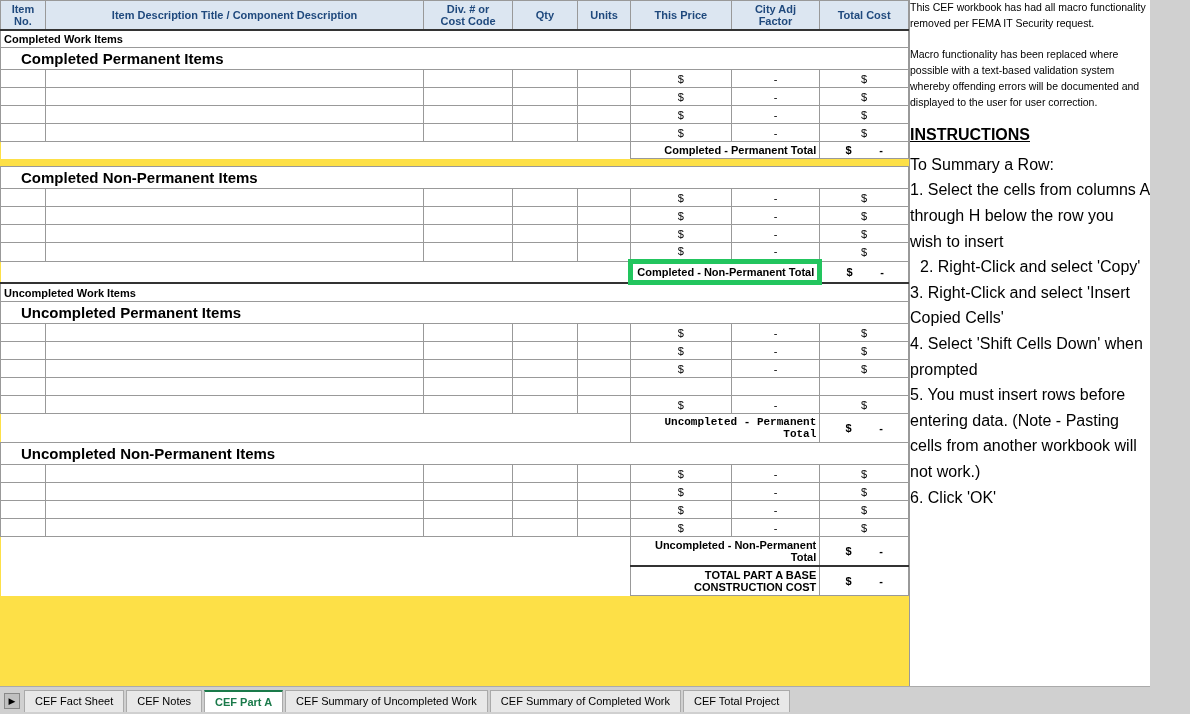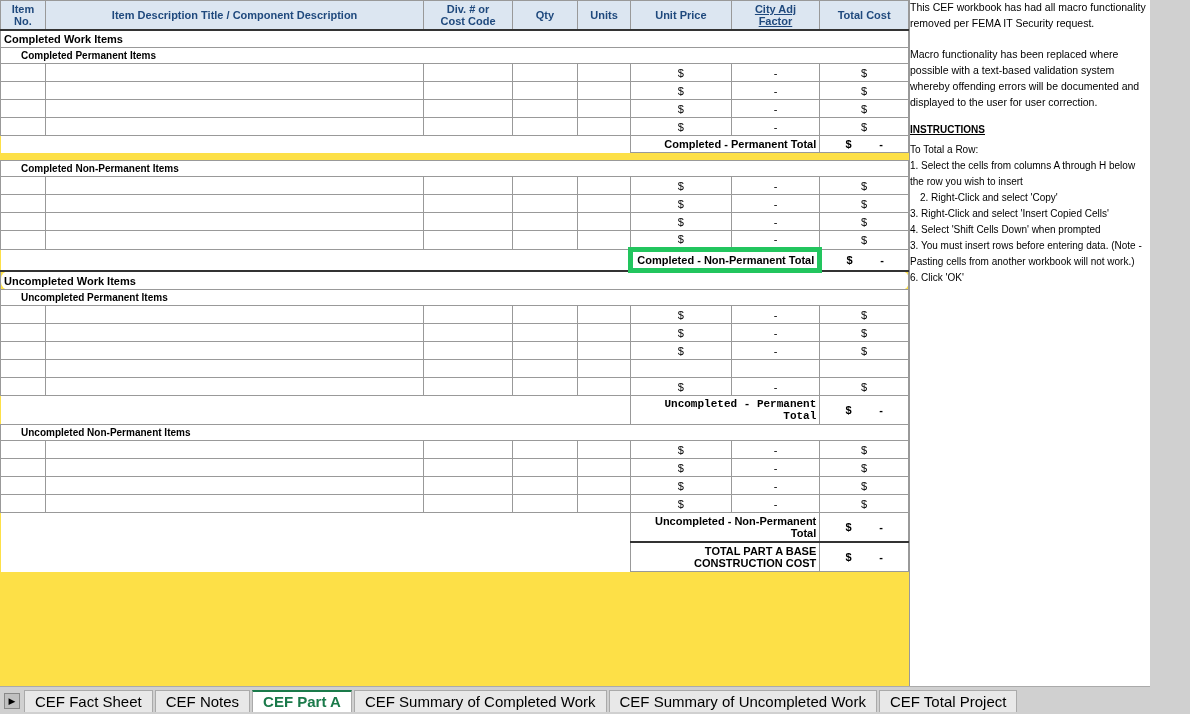--- a/index.html
+++ b/index.html
@@ -207,7 +207,7 @@
 Cost Code</th>
             <th>Qty</th>
             <th>Units</th>
-            <th>Unit Price</th>
+            <th>This Price</th>
             <th style="white-space:pre-line;text-decoration:underline;">City Adj
 Factor</th>
             <th>Total Cost</th>

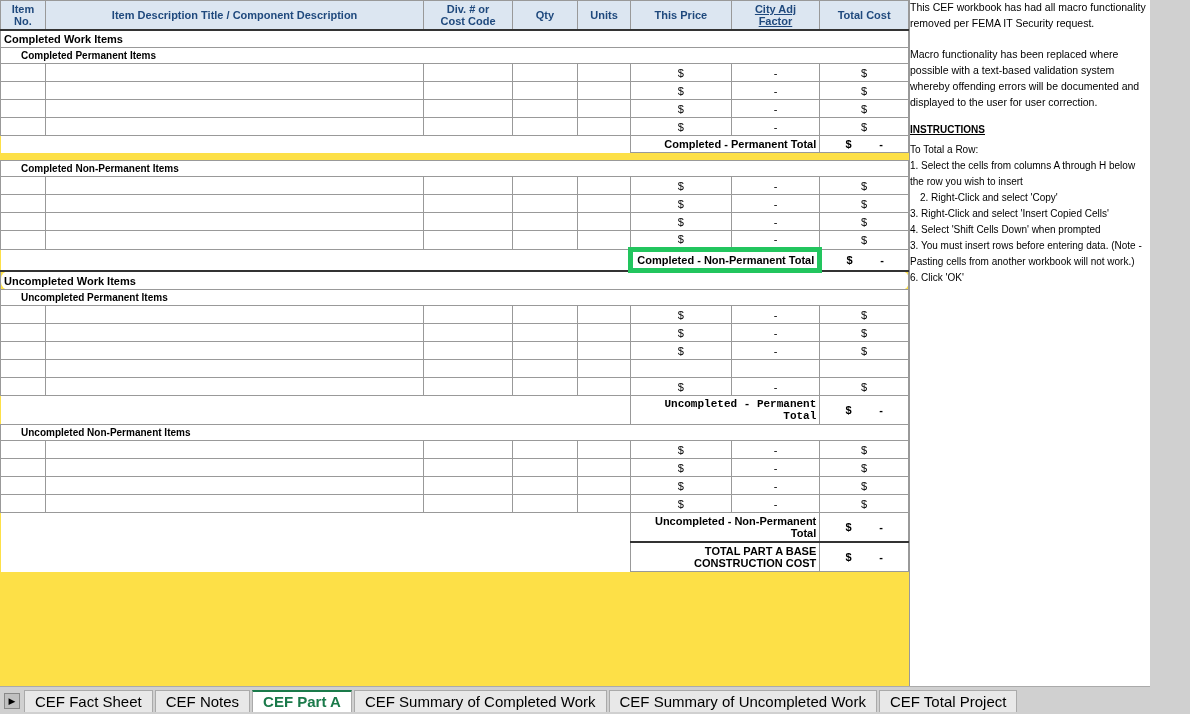--- a/index.html
+++ b/index.html
@@ -208,7 +208,7 @@
             <th>Qty</th>
             <th>Units</th>
             <th>This Price</th>
-            <th style="white-space:pre-line;text-decoration:underline;">City Adj
+            <th style="white-space:pre-line;">City Adj
 Factor</th>
             <th>Total Cost</th>
           </tr>

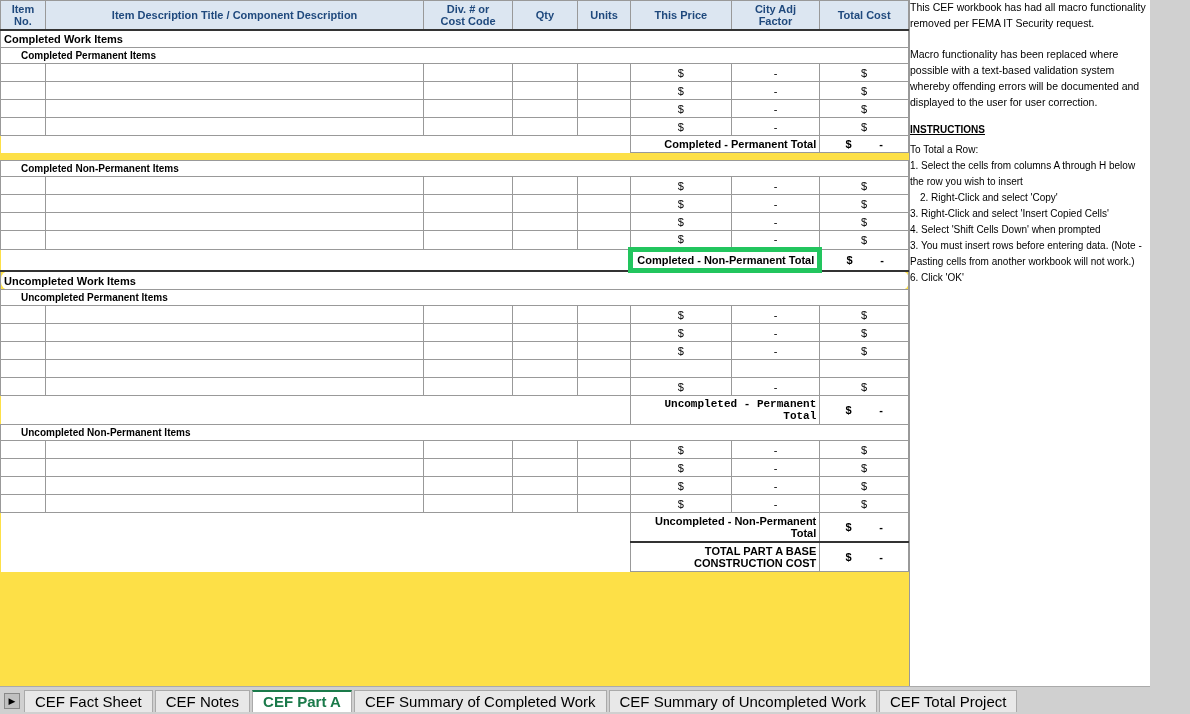--- a/index.html
+++ b/index.html
@@ -70,7 +70,7 @@
     .subsection-header td {
       background: #fff;
       font-weight: bold;
-      font-size: 10px;
+      font-size: 15px;
       padding-left: 20px;
     }
 

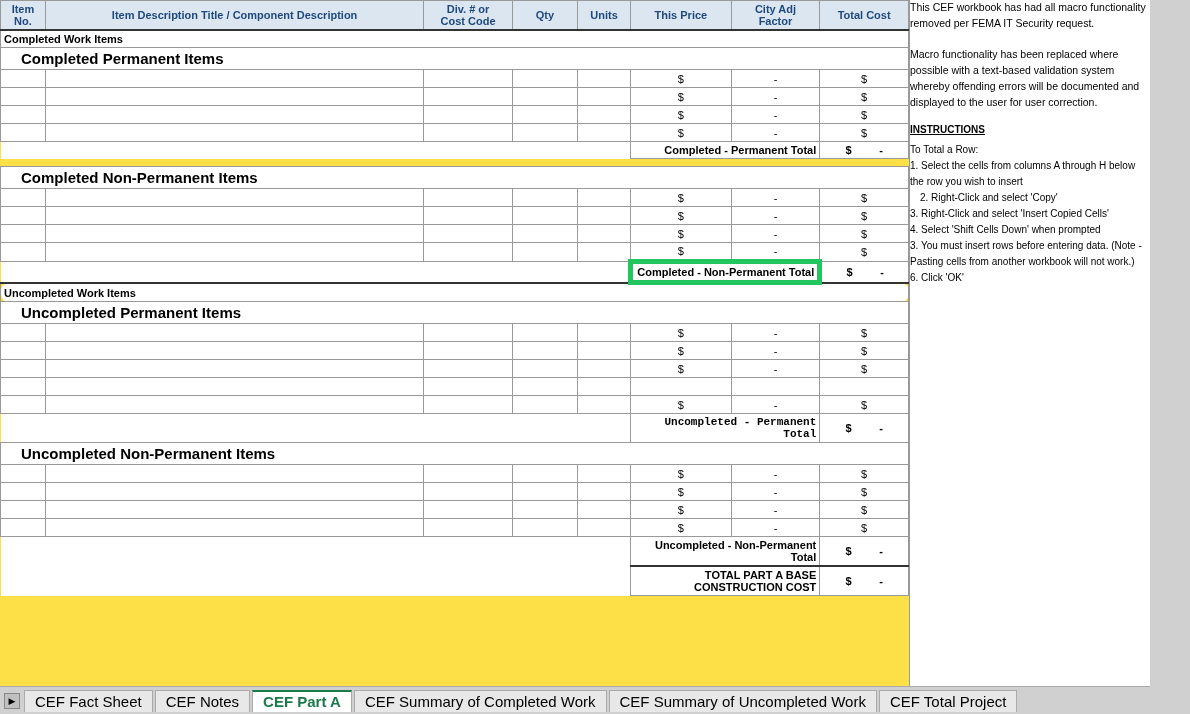--- a/index.html
+++ b/index.html
@@ -161,7 +161,7 @@
     }
 
     .side-instructions {
-      font-size: 10px;
+      font-size: 16px;
       line-height: 1.6;
     }
 

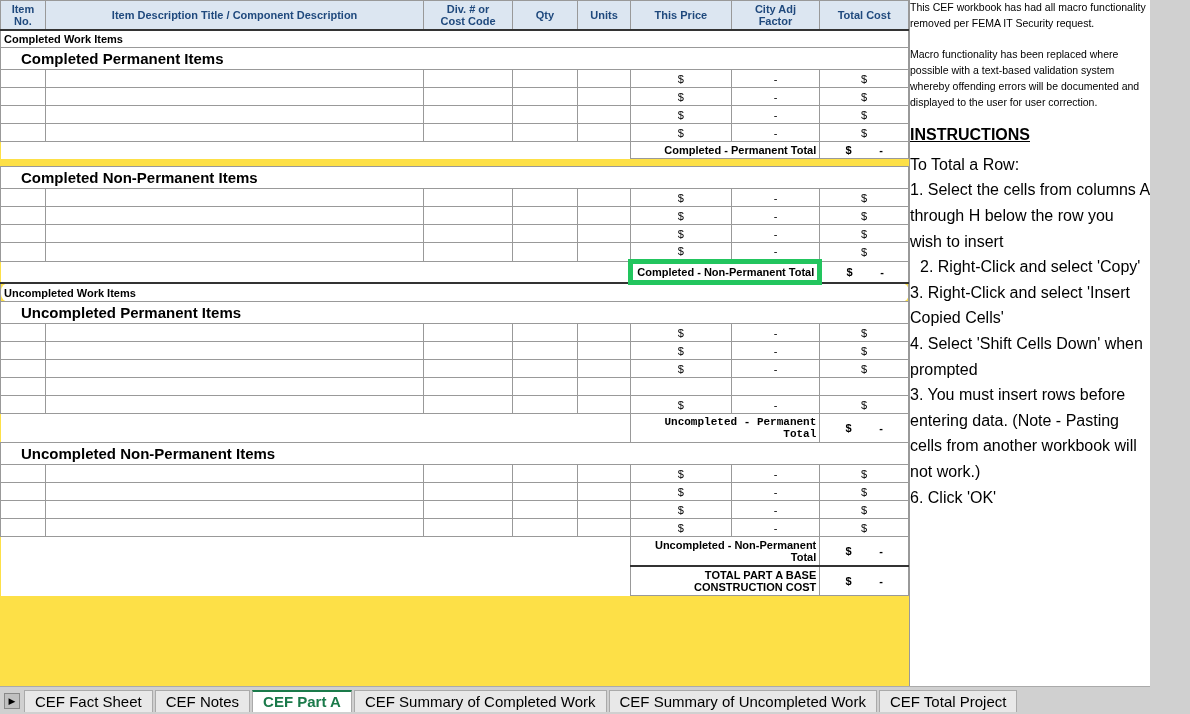--- a/index.html
+++ b/index.html
@@ -468,7 +468,7 @@
 Macro functionality has been replaced where possible with a text-based validation system whereby offending errors will be documented and displayed to the user for user correction.</div>
       <div class="side-instructions">
         <div class="title">INSTRUCTIONS</div>
-        <div>To Total a Row:</div>
+        <div>To Summary a Row:</div>
         <div>1. Select the cells from columns A through H below the row you wish to insert</div>
         <div style="padding-left:10px;">2. Right-Click and select 'Copy'</div>
         <div>3. Right-Click and select 'Insert Copied Cells'</div>

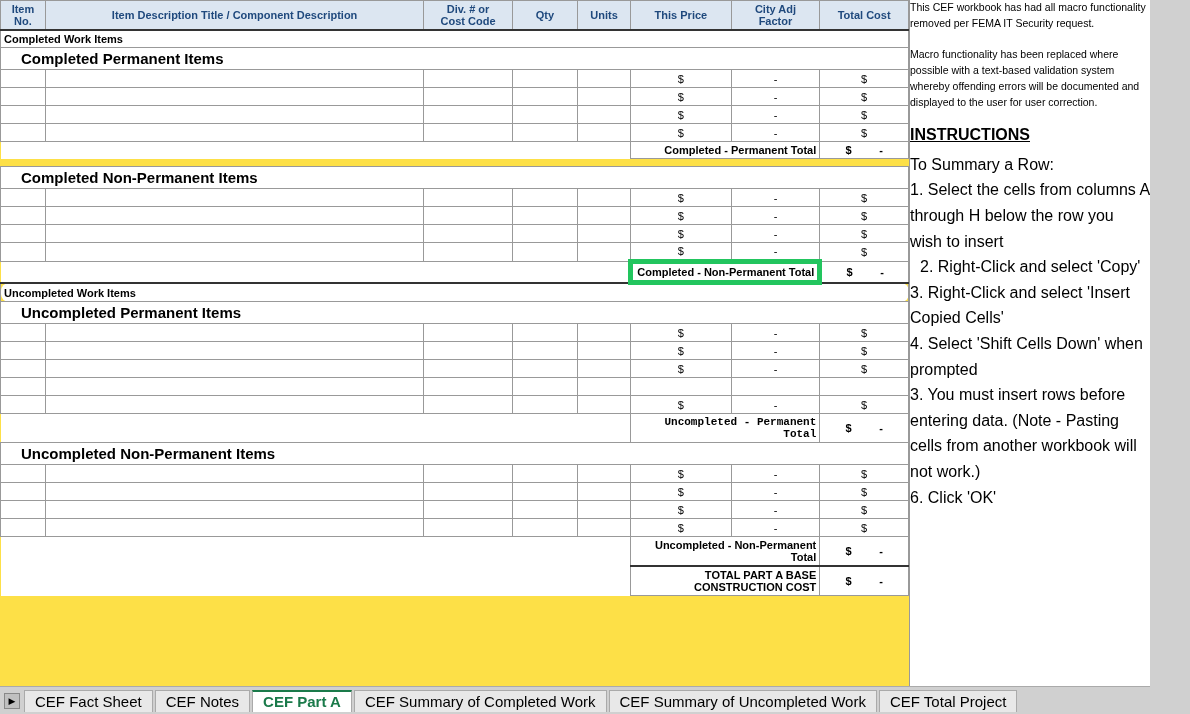--- a/index.html
+++ b/index.html
@@ -330,7 +330,7 @@
           </tr>
 
           <tr class="section-header">
-            <td colspan="8" style="border-top:2px solid #333; font-weight:bold;border-radius:8px;">Uncompleted Work Items</td>
+            <td colspan="8" style="border-top:2px solid #333; font-weight:bold;">Uncompleted Work Items</td>
           </tr>
 
           <tr class="subsection-header">

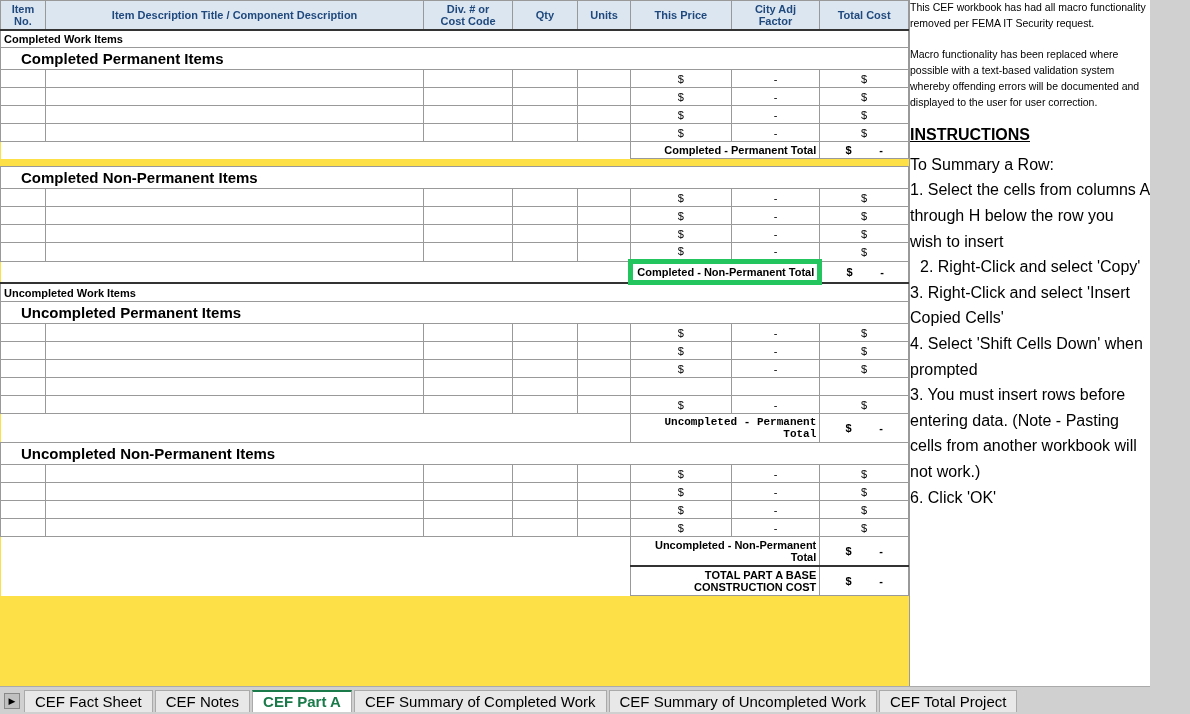--- a/index.html
+++ b/index.html
@@ -473,7 +473,7 @@
         <div style="padding-left:10px;">2. Right-Click and select 'Copy'</div>
         <div>3. Right-Click and select 'Insert Copied Cells'</div>
         <div>4. Select 'Shift Cells Down' when prompted</div>
-        <div style="white-space:pre-line;">3. You must insert rows before entering data. (Note - Pasting cells from another workbook will not work.)</div>
+        <div style="white-space:pre-line;">5. You must insert rows before entering data. (Note - Pasting cells from another workbook will not work.)</div>
         <div>6. Click 'OK'</div>
       </div>
     </div>

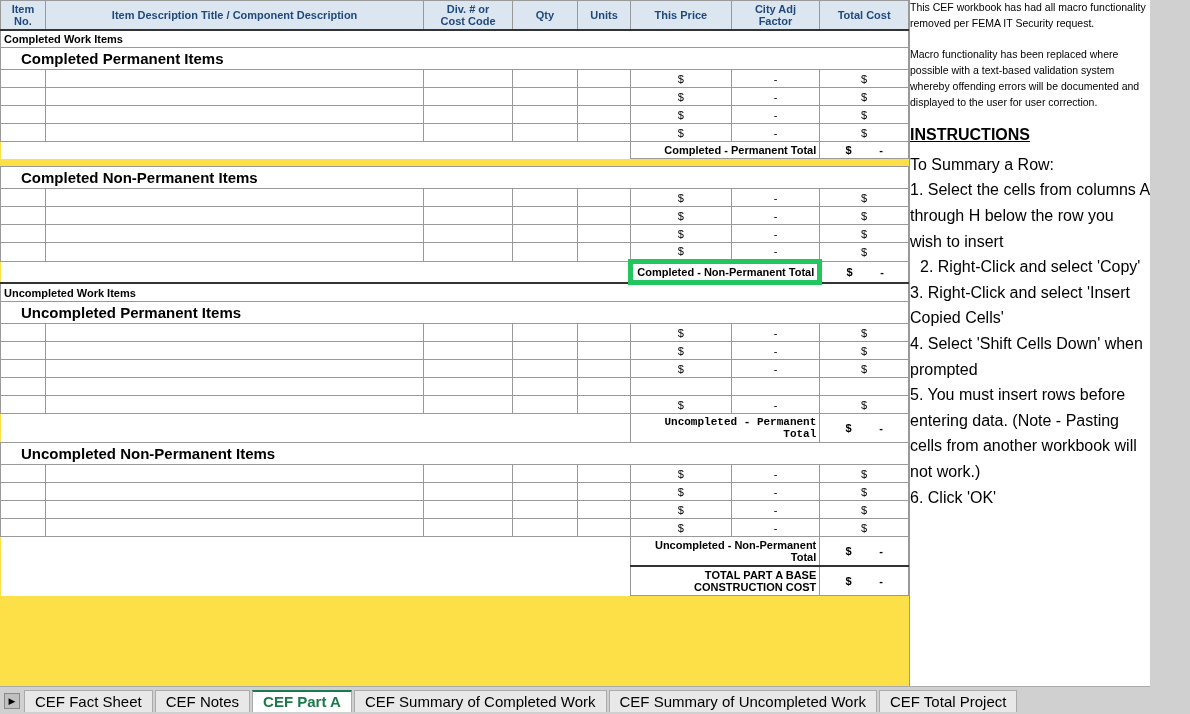--- a/index.html
+++ b/index.html
@@ -142,7 +142,7 @@
       border-bottom: none;
       background: #e8e8e8;
       cursor: pointer;
-      font-size: 15px;
+      font-size: 11px;
       margin-right: 2px;
       white-space: nowrap;
     }

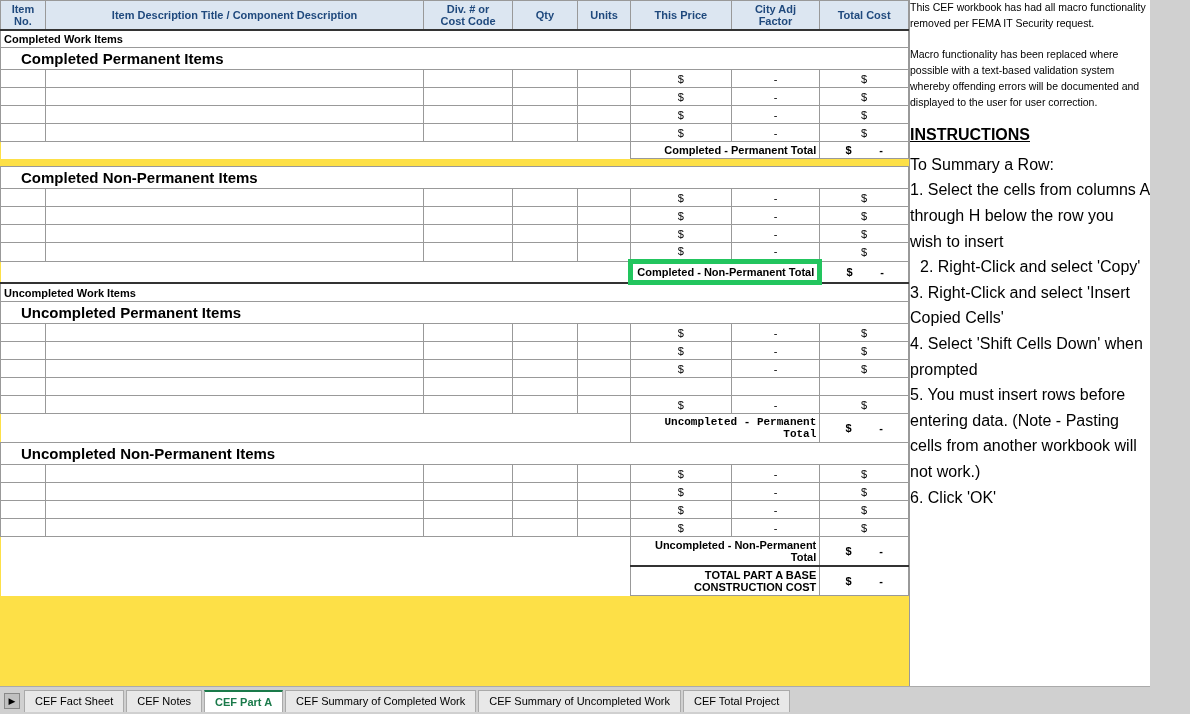--- a/index.html
+++ b/index.html
@@ -491,10 +491,10 @@
       <span>CEF Part A</span>
     </div>
     <div class="tab">
+      <span>CEF Summary of Uncompleted Work</span>
+    </div>
+    <div class="tab">
       <span>CEF Summary of Completed Work</span>
-    </div>
-    <div class="tab">
-      <span>CEF Summary of Uncompleted Work</span>
     </div>
     <div class="tab">
       <span>CEF Total Project</span>

